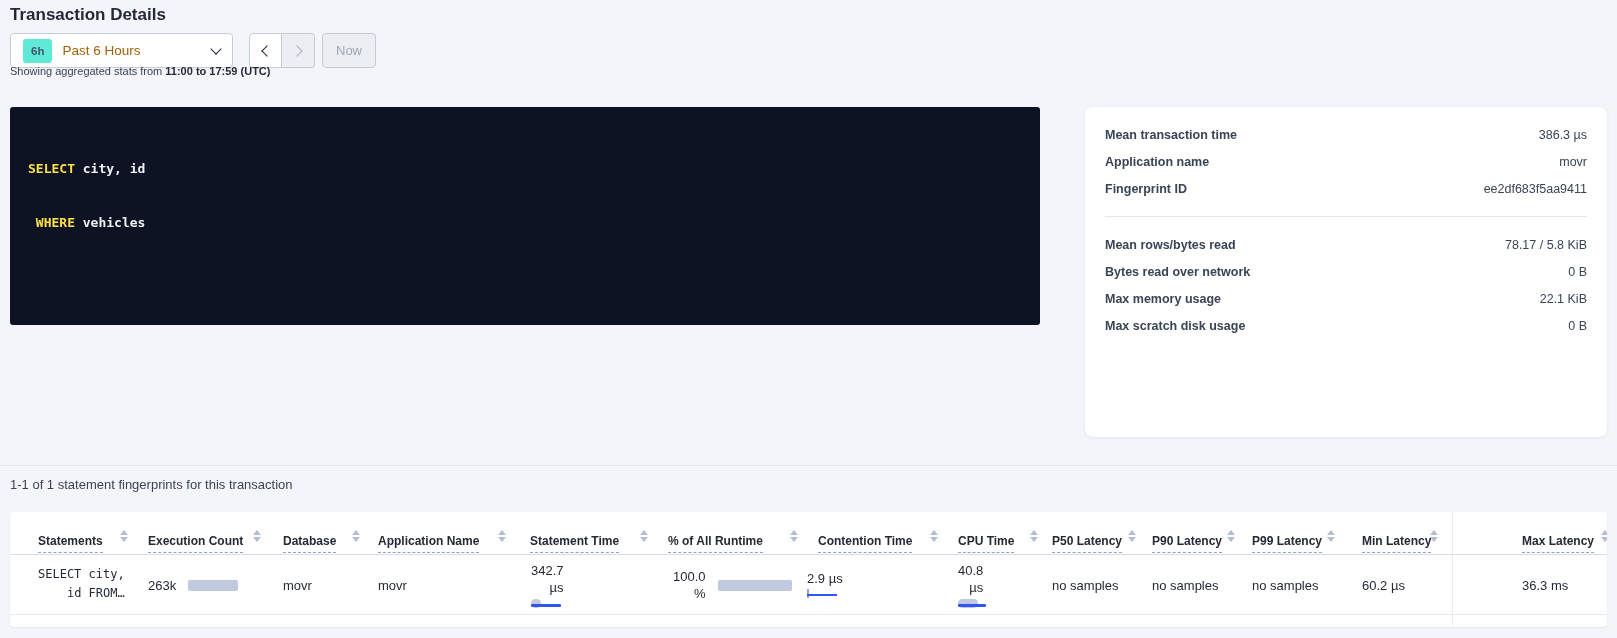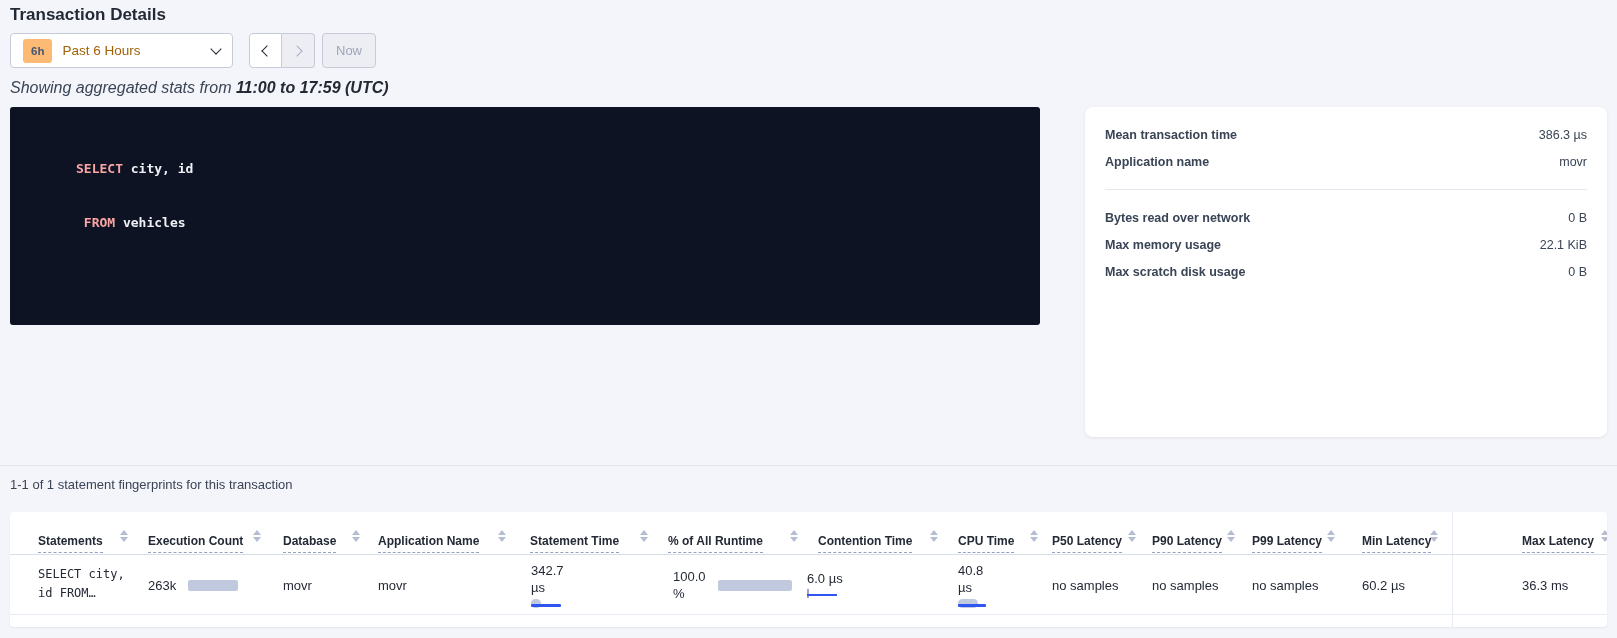--- a/index.html
+++ b/index.html
@@ -19,7 +19,7 @@
     display:flex; align-items:center; padding:0 12px; cursor:pointer;
   }
   .time-badge {
-    background:#fdba74; color:#475672; font-size:11.5px; font-weight:700;
+    background:#5eead4; color:#475672; font-size:11.5px; font-weight:700;
     border-radius:3px; padding:6px 8px; margin-right:10px;
   }
   .time-label { font-size:13.5px; color:#a16207; flex:1; }

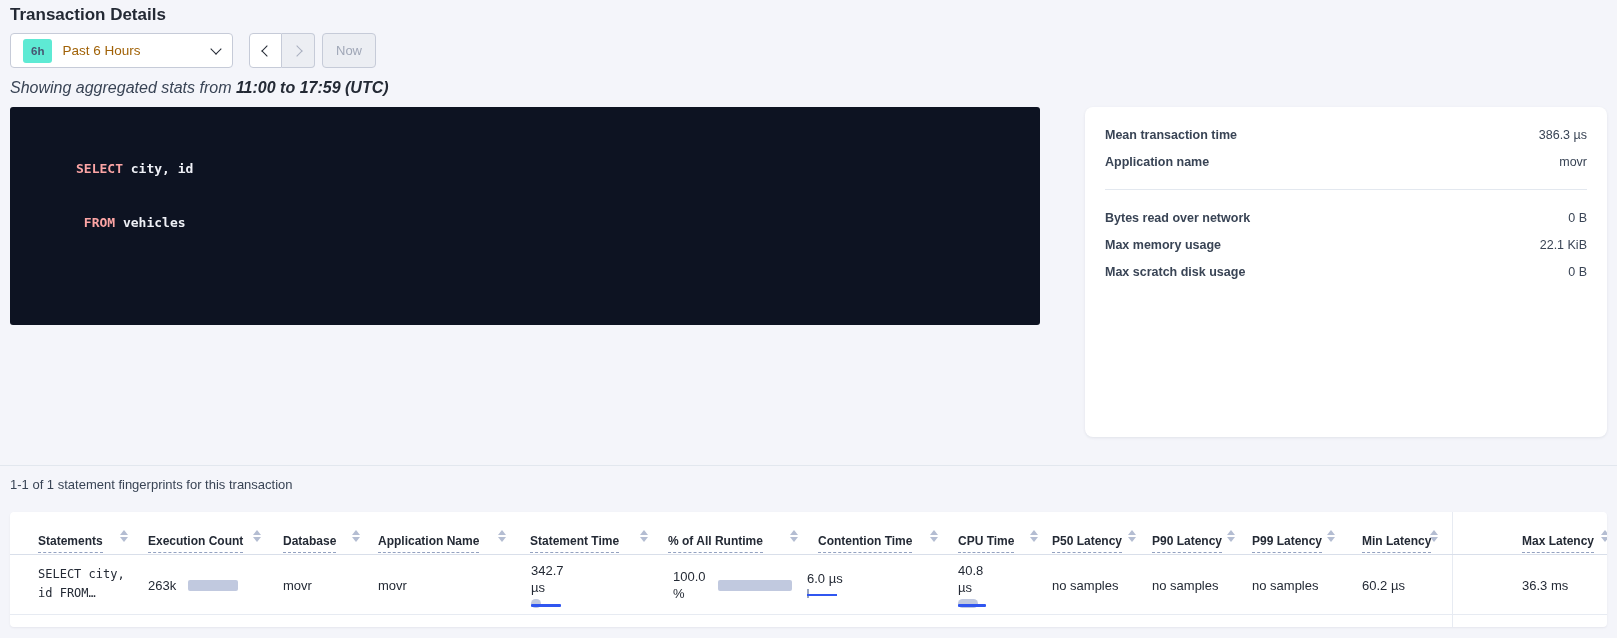--- a/index.html
+++ b/index.html
@@ -39,7 +39,7 @@
     background:#eceef3; border:1px solid #c6cbd8; border-radius:4px;
     font-size:13px; color:#a0a7b7; display:flex; align-items:center; cursor:default;
   }
-  .stats-caption { position:absolute; left:10px; top:79px; font-size:16px; color:#394455;font-style:italic; }
+  .stats-caption { position:absolute; left:10px; top:65px; font-size:11px; color:#394455; }
   .stats-caption b { color:#242a35; }
   
   .sql-box {

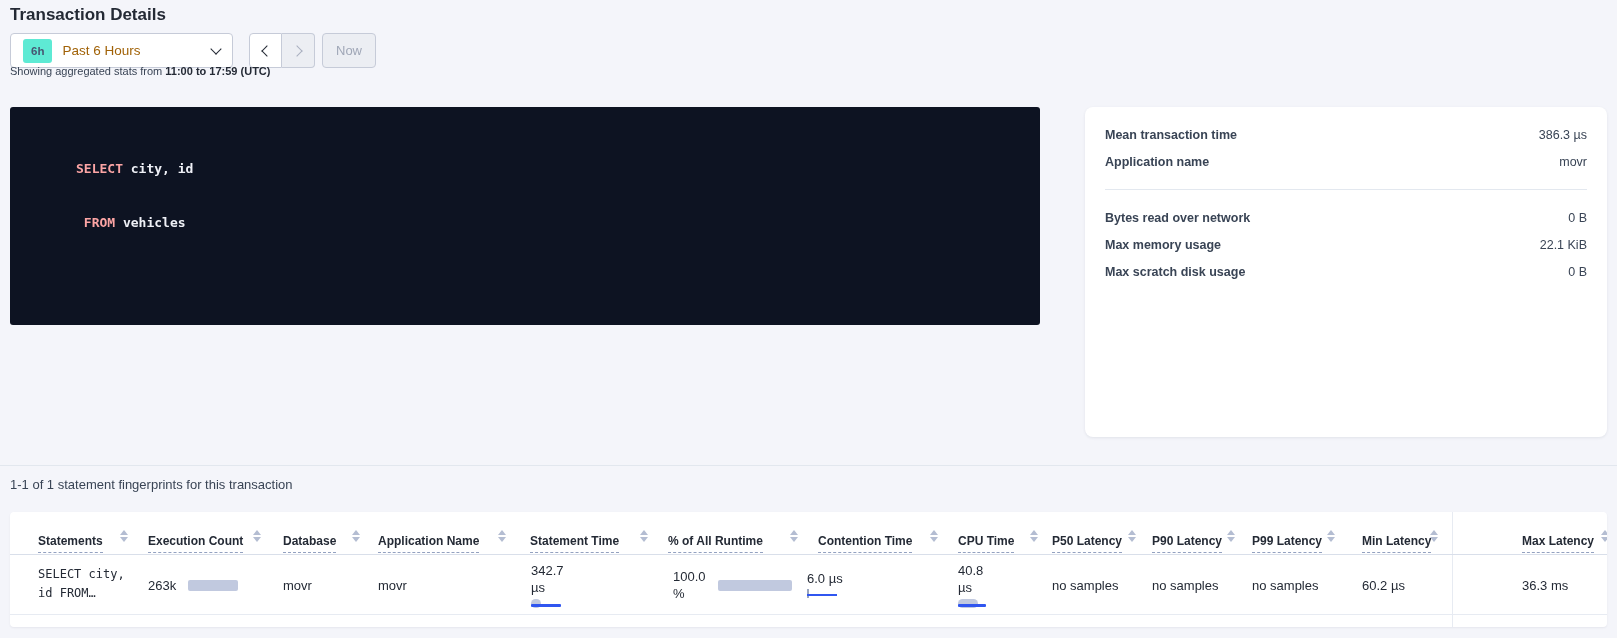--- a/index.html
+++ b/index.html
@@ -48,7 +48,7 @@
     font-family:"DejaVu Sans Mono", monospace; font-size:13px; font-weight:700;
     line-height:18px; color:#eef0f6; white-space:pre;
   }
-  .sql-kw { color:#fca5a5;margin-left:48px; }
+  .sql-kw { color:#fde047; }
   
   .summary-card {
     position:absolute; left:1085px; top:107px; width:522px; height:330px;

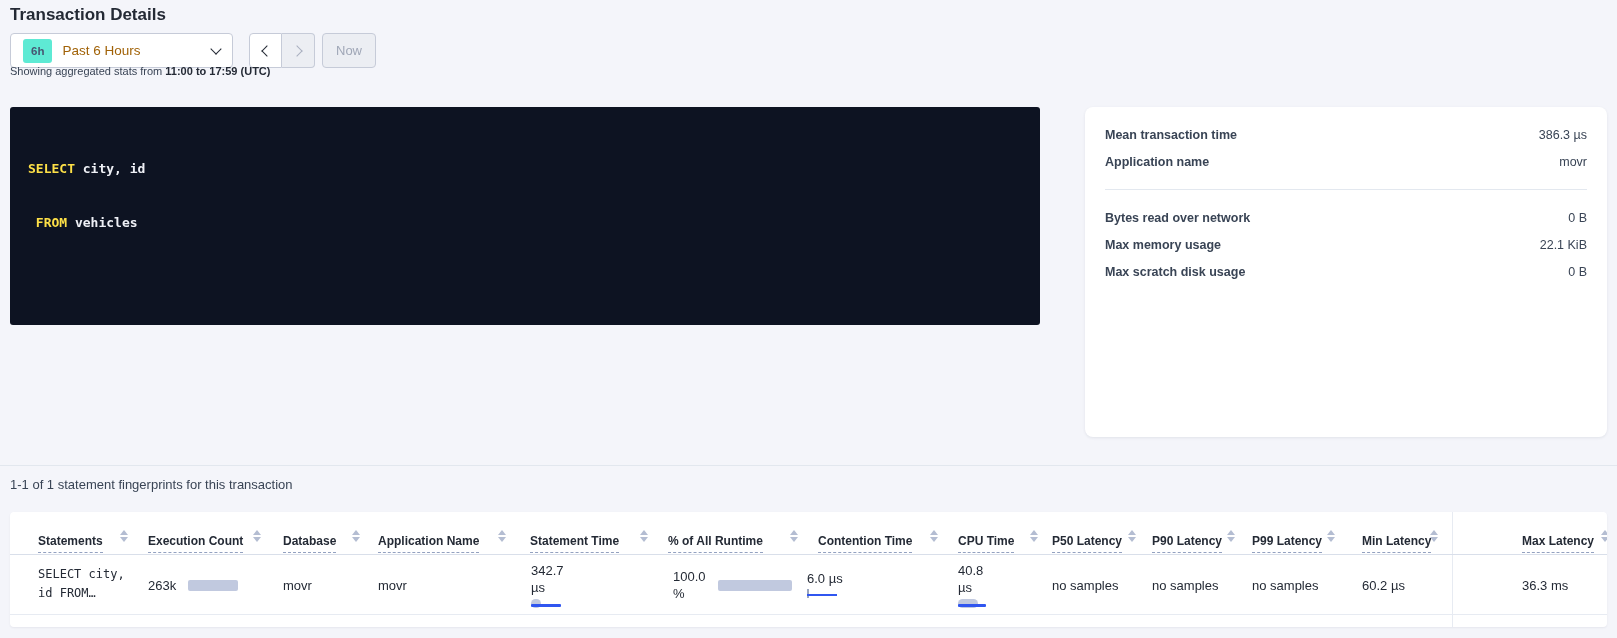--- a/index.html
+++ b/index.html
@@ -136,6 +136,10 @@
     <span class="sum-label">Application name</span>
     <span class="sum-value">movr</span>
   </div>
+  <div class="sum-row">
+    <span class="sum-label">Fingerprint ID</span>
+    <span class="sum-value">ee2df683f5aa9411</span>
+  </div>
   <div class="sum-divider"></div>
   <div class="sum-row">
     <span class="sum-label">Bytes read over network</span>

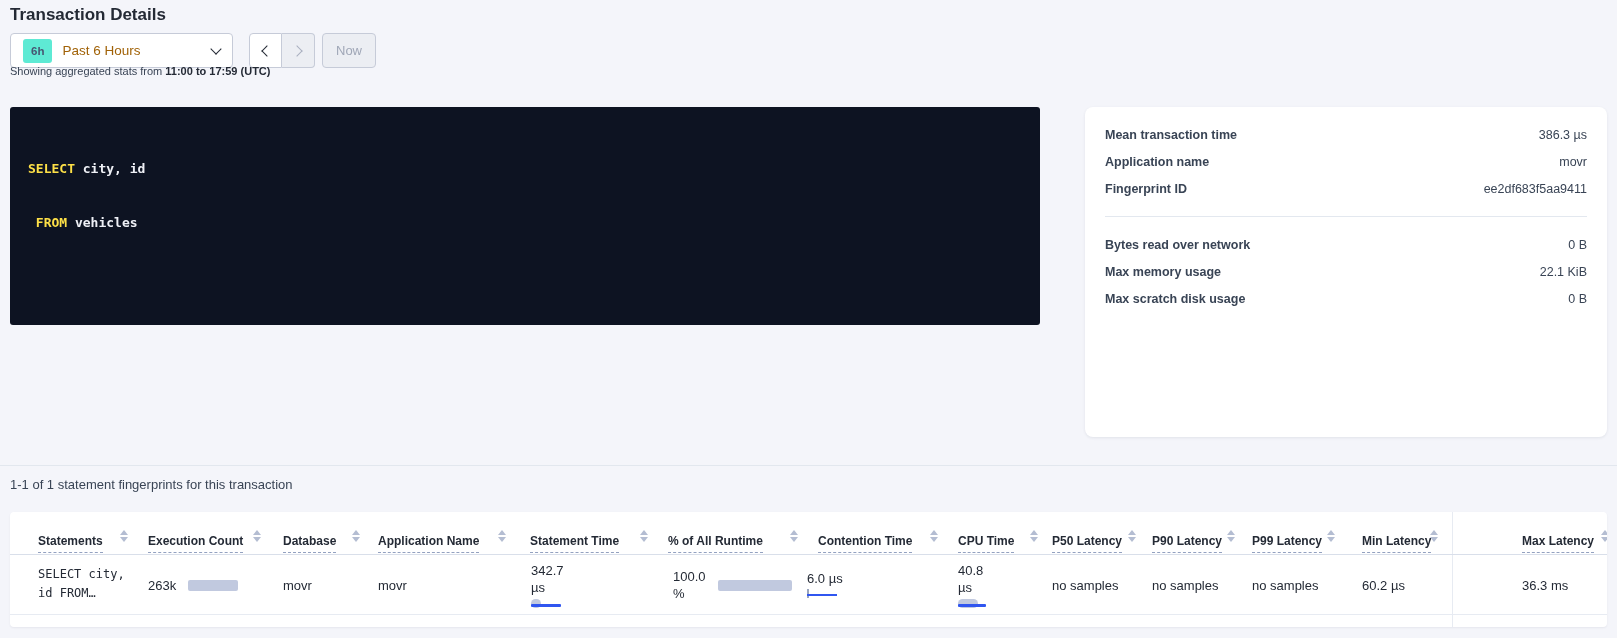--- a/index.html
+++ b/index.html
@@ -124,7 +124,7 @@
 
 <div class="sql-box">
   <div class="sql-line"><span class="sql-kw">SELECT</span><span> city, id</span></div>
-  <div class="sql-line"><span class="sql-kw"> FROM</span><span> vehicles</span></div>
+  <div class="sql-line"><span class="sql-kw"> WHERE</span><span> vehicles</span></div>
 </div>
 
 <div class="summary-card">

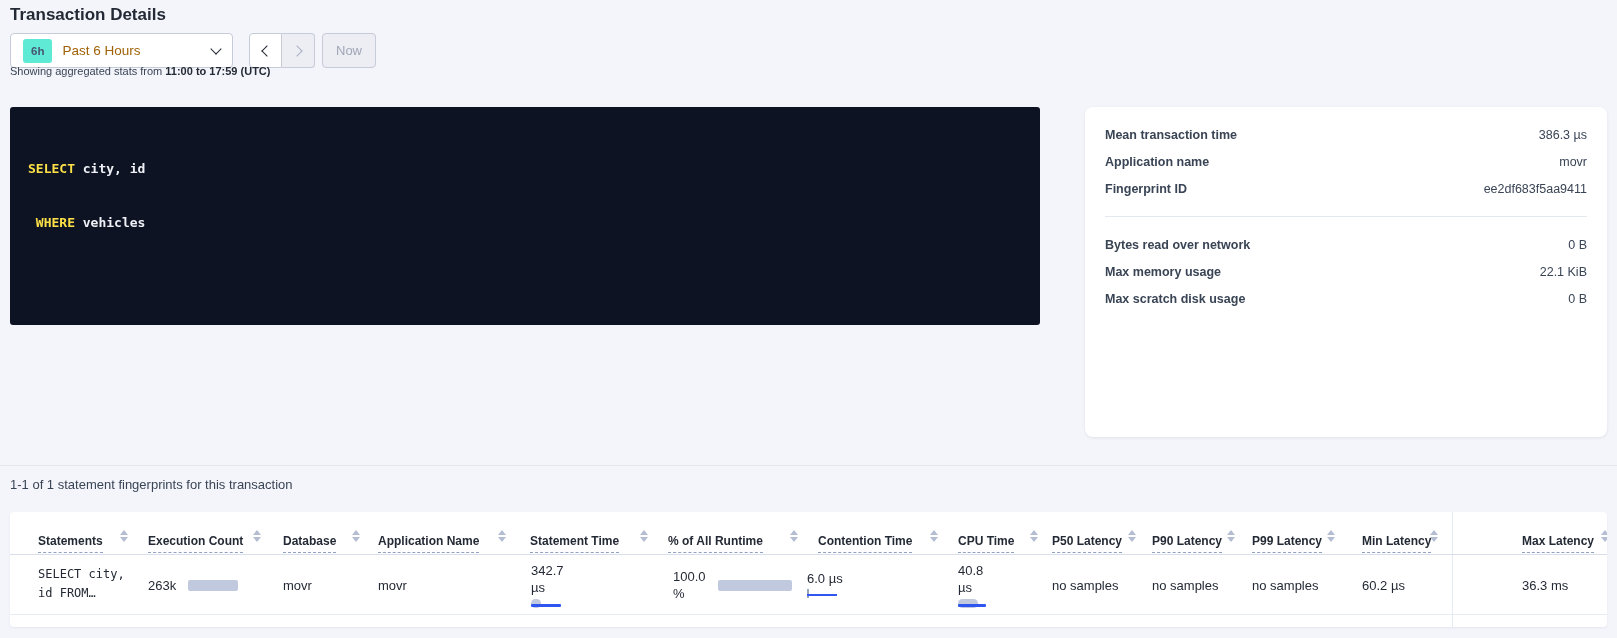--- a/index.html
+++ b/index.html
@@ -142,6 +142,10 @@
   </div>
   <div class="sum-divider"></div>
   <div class="sum-row">
+    <span class="sum-label">Mean rows/bytes read</span>
+    <span class="sum-value">78.17 / 5.8 KiB</span>
+  </div>
+  <div class="sum-row">
     <span class="sum-label">Bytes read over network</span>
     <span class="sum-value">0 B</span>
   </div>

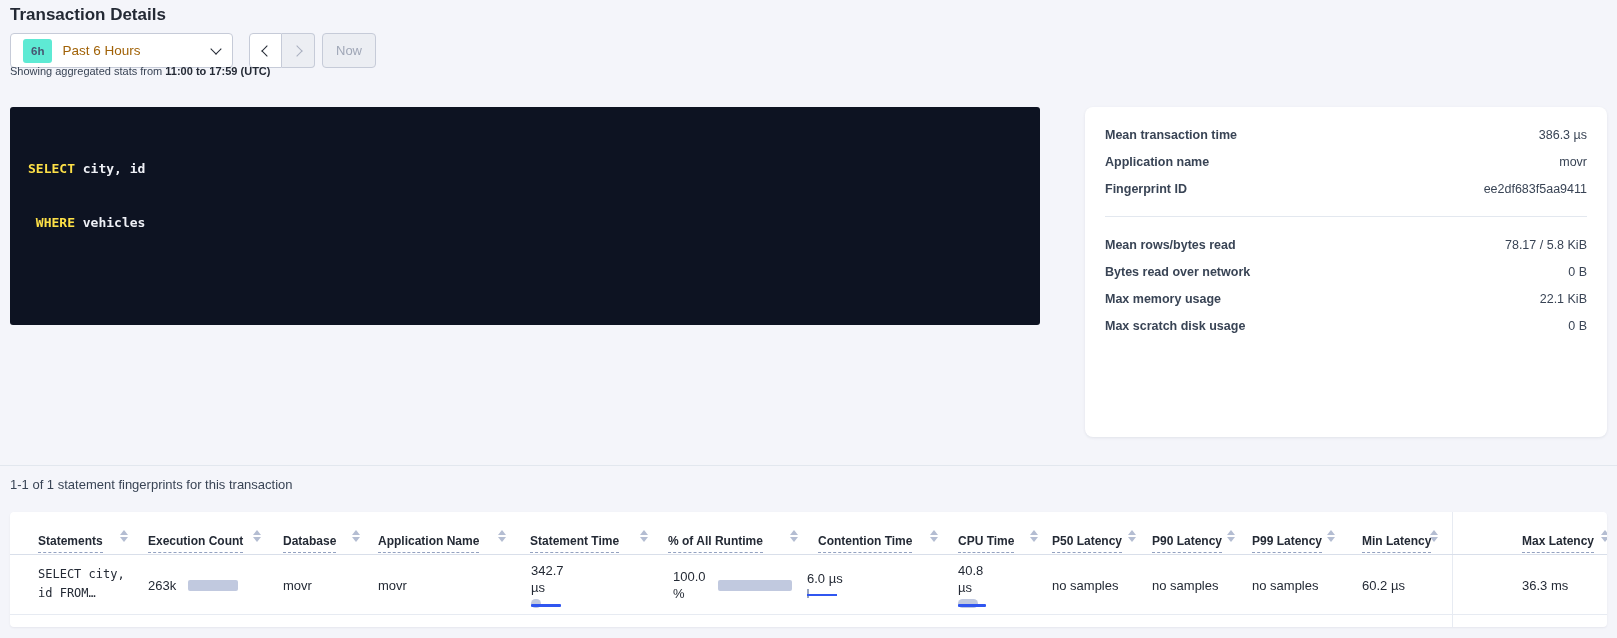--- a/index.html
+++ b/index.html
@@ -69,7 +69,7 @@
     overflow:hidden;
   }
   .tbl-head { position:absolute; left:0; top:0; width:100%; height:43px; border-bottom:1px solid #d9dfea; }
-  .tbl-row  { position:absolute; left:0; top:43px; width:100%; height:60px; border-bottom:1px solid #e7ebf2; }
+  .tbl-row  { position:absolute; left:0; top:43px; width:100%; height:60px; border-bottom:1px solid #e7ebf2;text-align:right; }
   .tbl-vline { position:absolute; left:1442px; top:0; bottom:0; width:1px; background:#e7ebf2; }
   .th { position:absolute; top:19px; cursor:pointer; }
   .th-label {

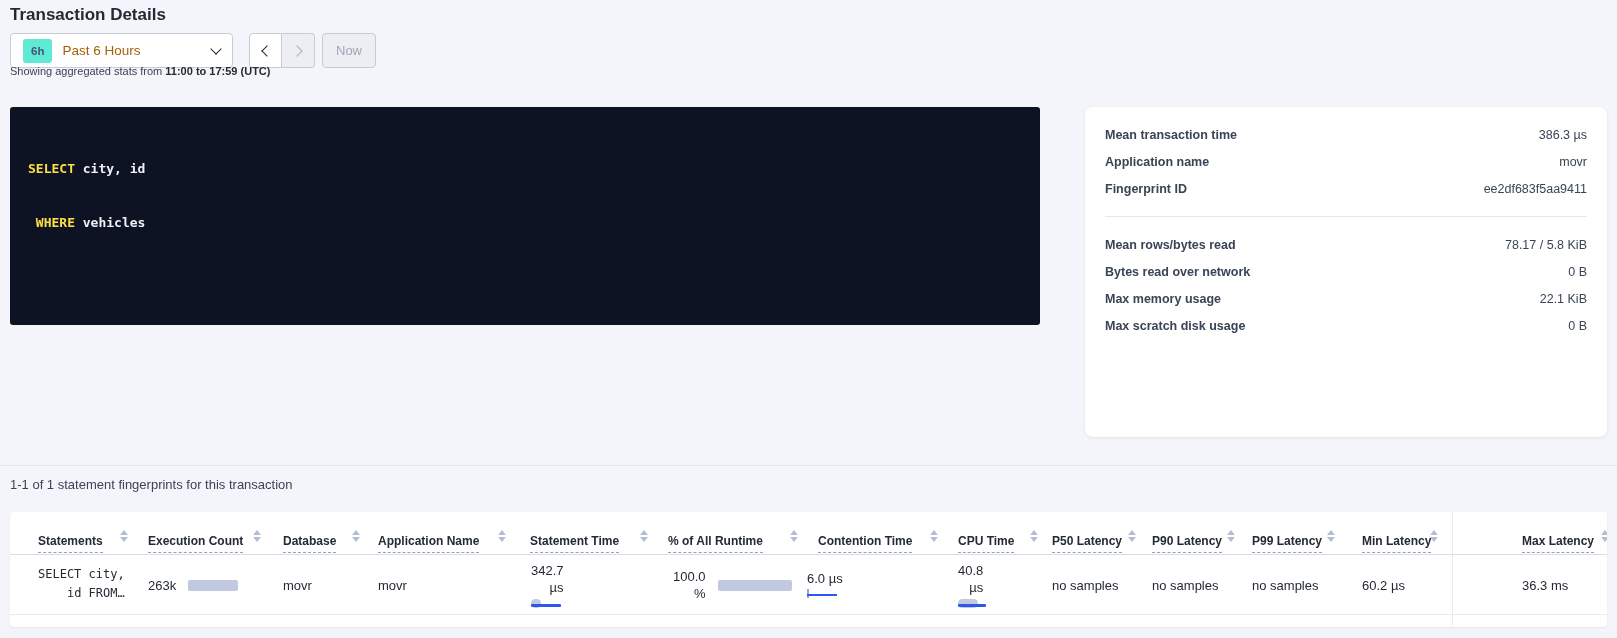--- a/index.html
+++ b/index.html
@@ -267,7 +267,7 @@
     </div>
     <div class="td" style="left:797px">
       <div class="stack">
-        <span>6.0 µs</span>
+        <span>2.9 µs</span>
         <div class="cbar">
           <span class="ctick"></span>
           <span class="cline" style="width:30px"></span>

